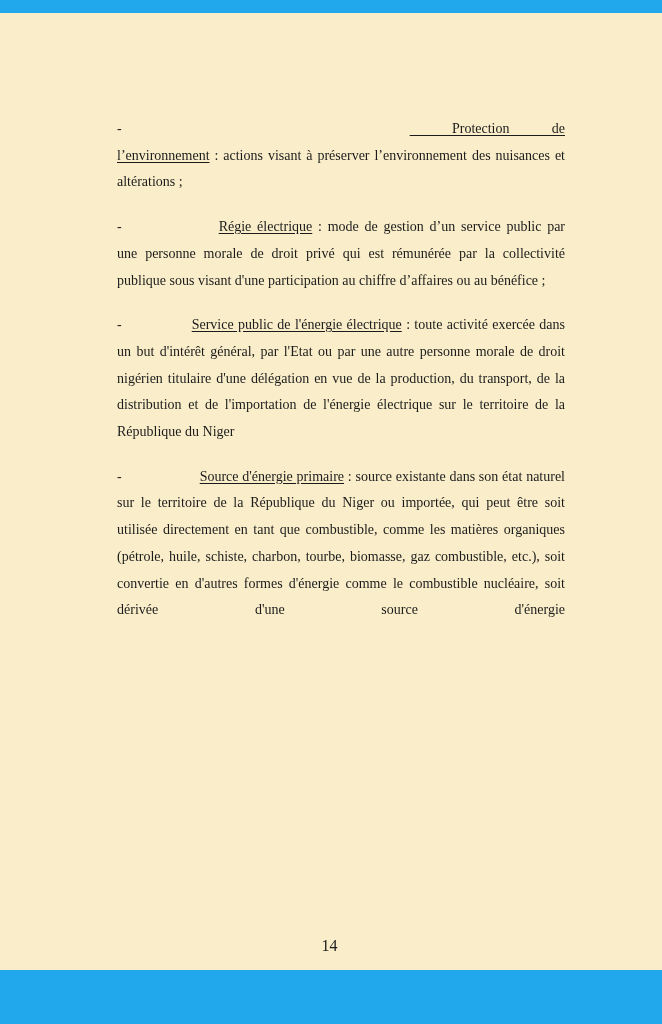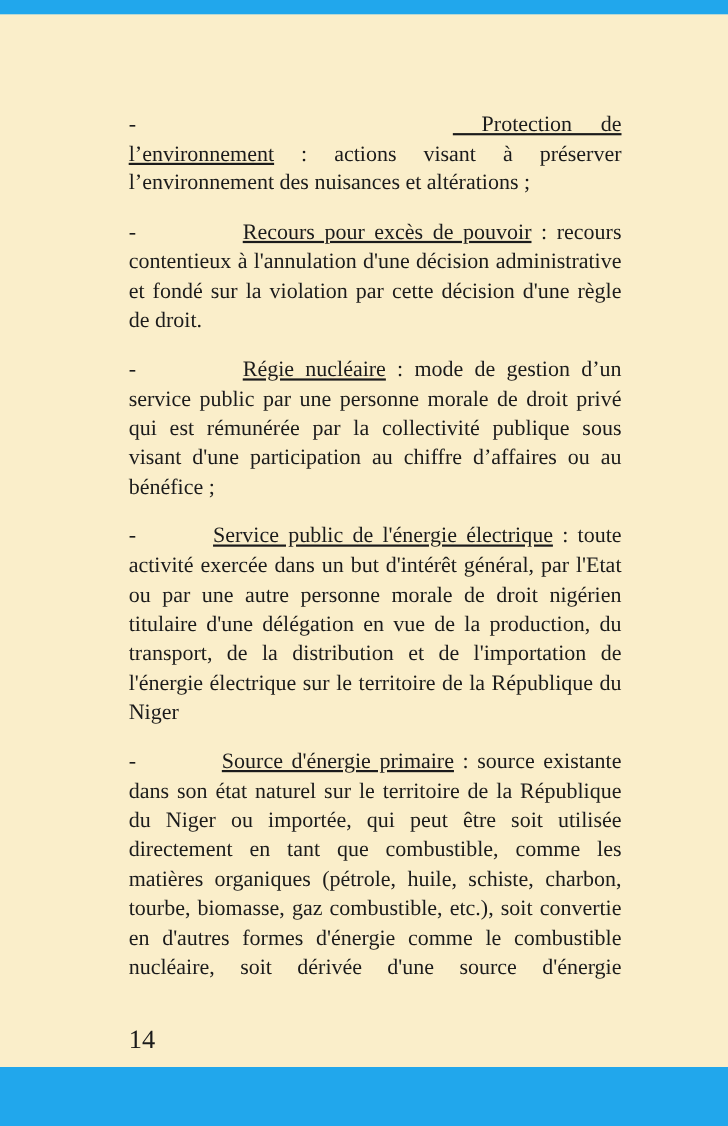--- a/index.html
+++ b/index.html
@@ -29,10 +29,10 @@
   }
   .page-body {
     position: absolute;
-    top: 100px;
+    top: 116px;
     left: 117px;
     width: 448px;
-    font-size: 20px;
+    font-size: 14px;
     line-height: 26.7px;
     text-align: justify;
   }

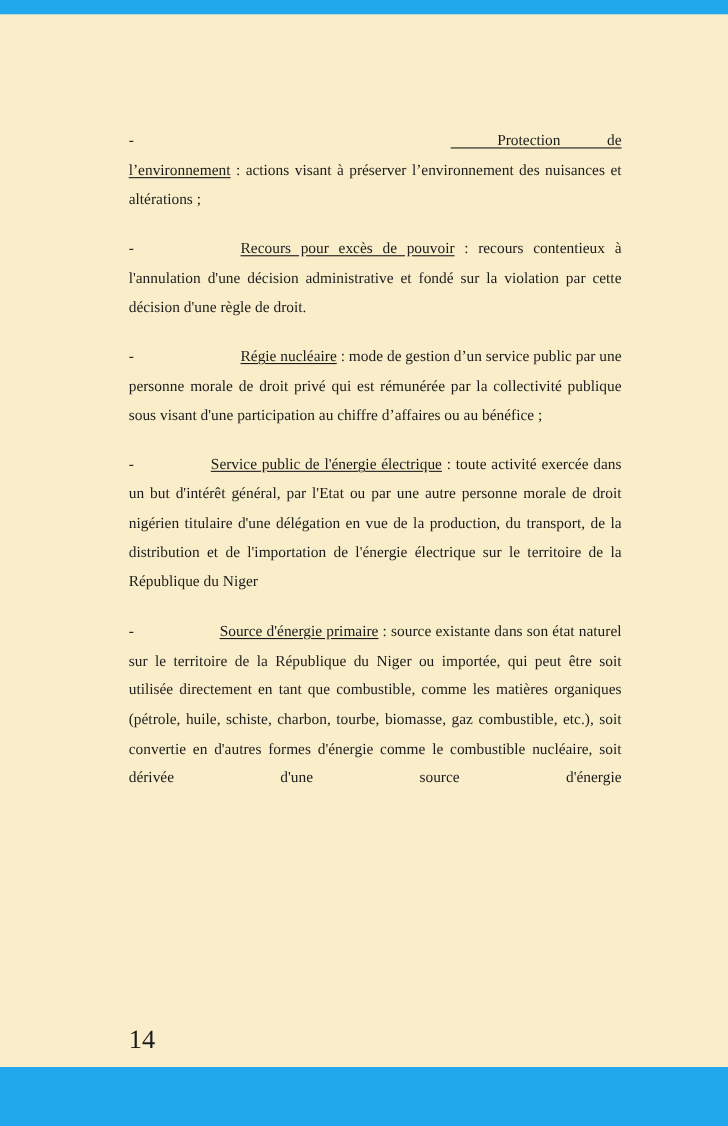--- a/index.html
+++ b/index.html
@@ -82,7 +82,6 @@
 
   <p class="para"><span>-</span><span class="tab t0"></span><span class="term"> Protection de l’environnement</span><span> : actions visant à préserver l’environnement des nuisances et altérations ;</span></p>
 
-  <p class="para"><span>-</span><span class="tab t1"></span><span class="term">Recours pour excès de pouvoir</span><span> : recours contentieux à l'annulation d'une décision administrative et fondé sur la violation par cette décision d'une règle de droit.</span></p>
 
   <p class="para"><span>-</span><span class="tab t2"></span><span class="term">Régie nucléaire</span><span> : mode de gestion d’un service public par une personne morale de droit privé qui est rémunérée par la collectivité publique sous visant d'une participation au chiffre d’affaires ou au bénéfice ;</span></p>
 

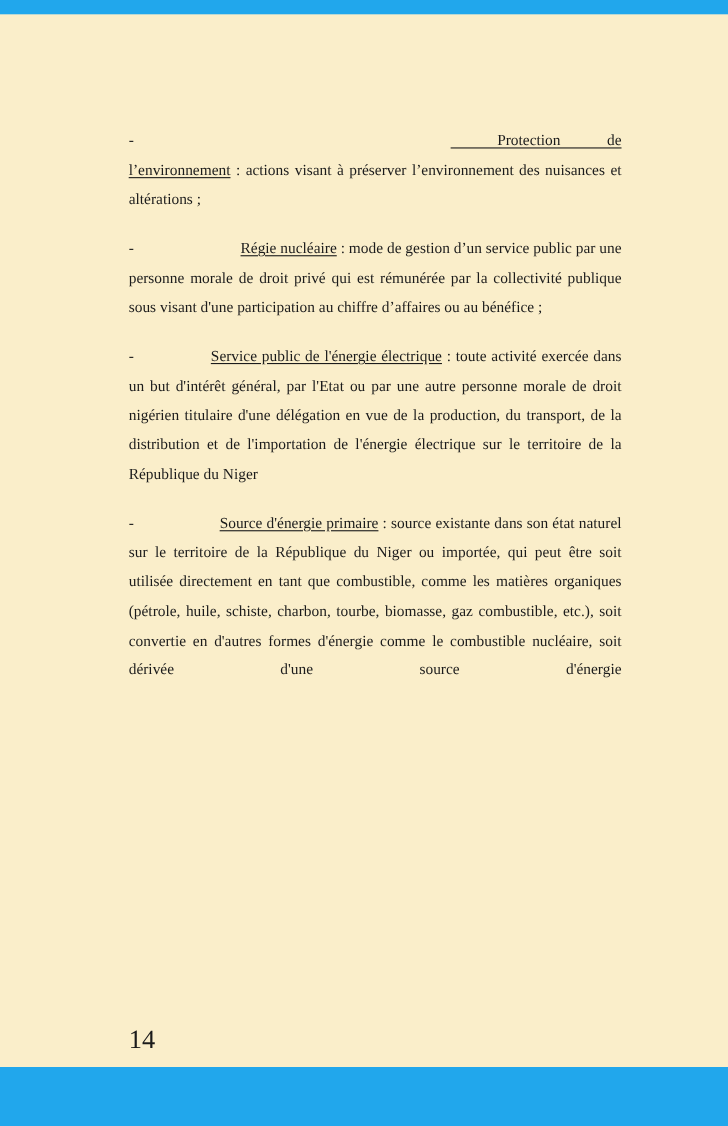--- a/index.html
+++ b/index.html
@@ -83,7 +83,7 @@
   <p class="para"><span>-</span><span class="tab t0"></span><span class="term"> Protection de l’environnement</span><span> : actions visant à préserver l’environnement des nuisances et altérations ;</span></p>
 
 
-  <p class="para"><span>-</span><span class="tab t2"></span><span class="term">Régie nucléaire</span><span> : mode de gestion d’un service public par une personne morale de droit privé qui est rémunérée par la collectivité publique sous visant d'une participation au chiffre d’affaires ou au bénéfice ;</span></p>
+  <p class="para"><span>-</span><span class="tab t2"></span><span class="term">Régie électrique</span><span> : mode de gestion d’un service public par une personne morale de droit privé qui est rémunérée par la collectivité publique sous visant d'une participation au chiffre d’affaires ou au bénéfice ;</span></p>
 
   <p class="para"><span>-</span><span class="tab t3"></span><span class="term">Service public de l'énergie électrique</span><span> : toute activité exercée dans un but d'intérêt général, par l'Etat ou par une autre personne morale de droit nigérien titulaire d'une délégation en vue de la production, du transport, de la distribution et de l'importation de l'énergie électrique sur le territoire de la République du Niger</span></p>
 

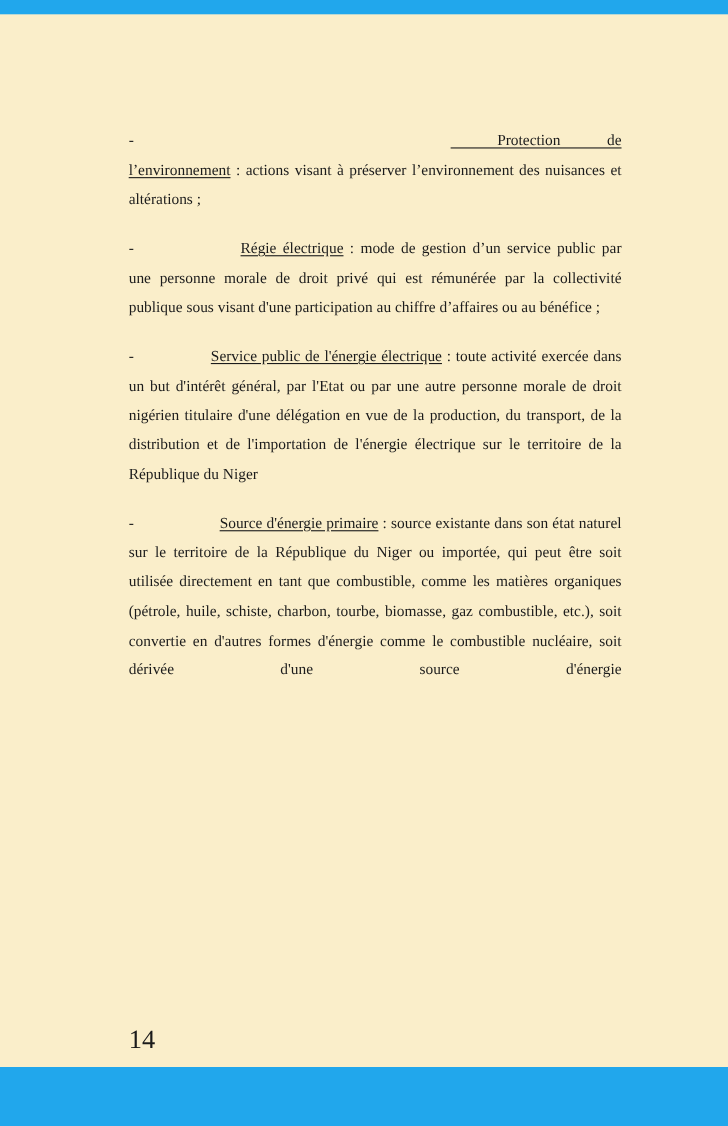--- a/index.html
+++ b/index.html
@@ -68,8 +68,8 @@
     width: 448px;
     padding-right: 23px;
     box-sizing: border-box;
-    text-align: left;
-    font-size: 24px;
+    text-align: center;
+    font-size: 16px;
     line-height: 26px;
   }
 </style>

